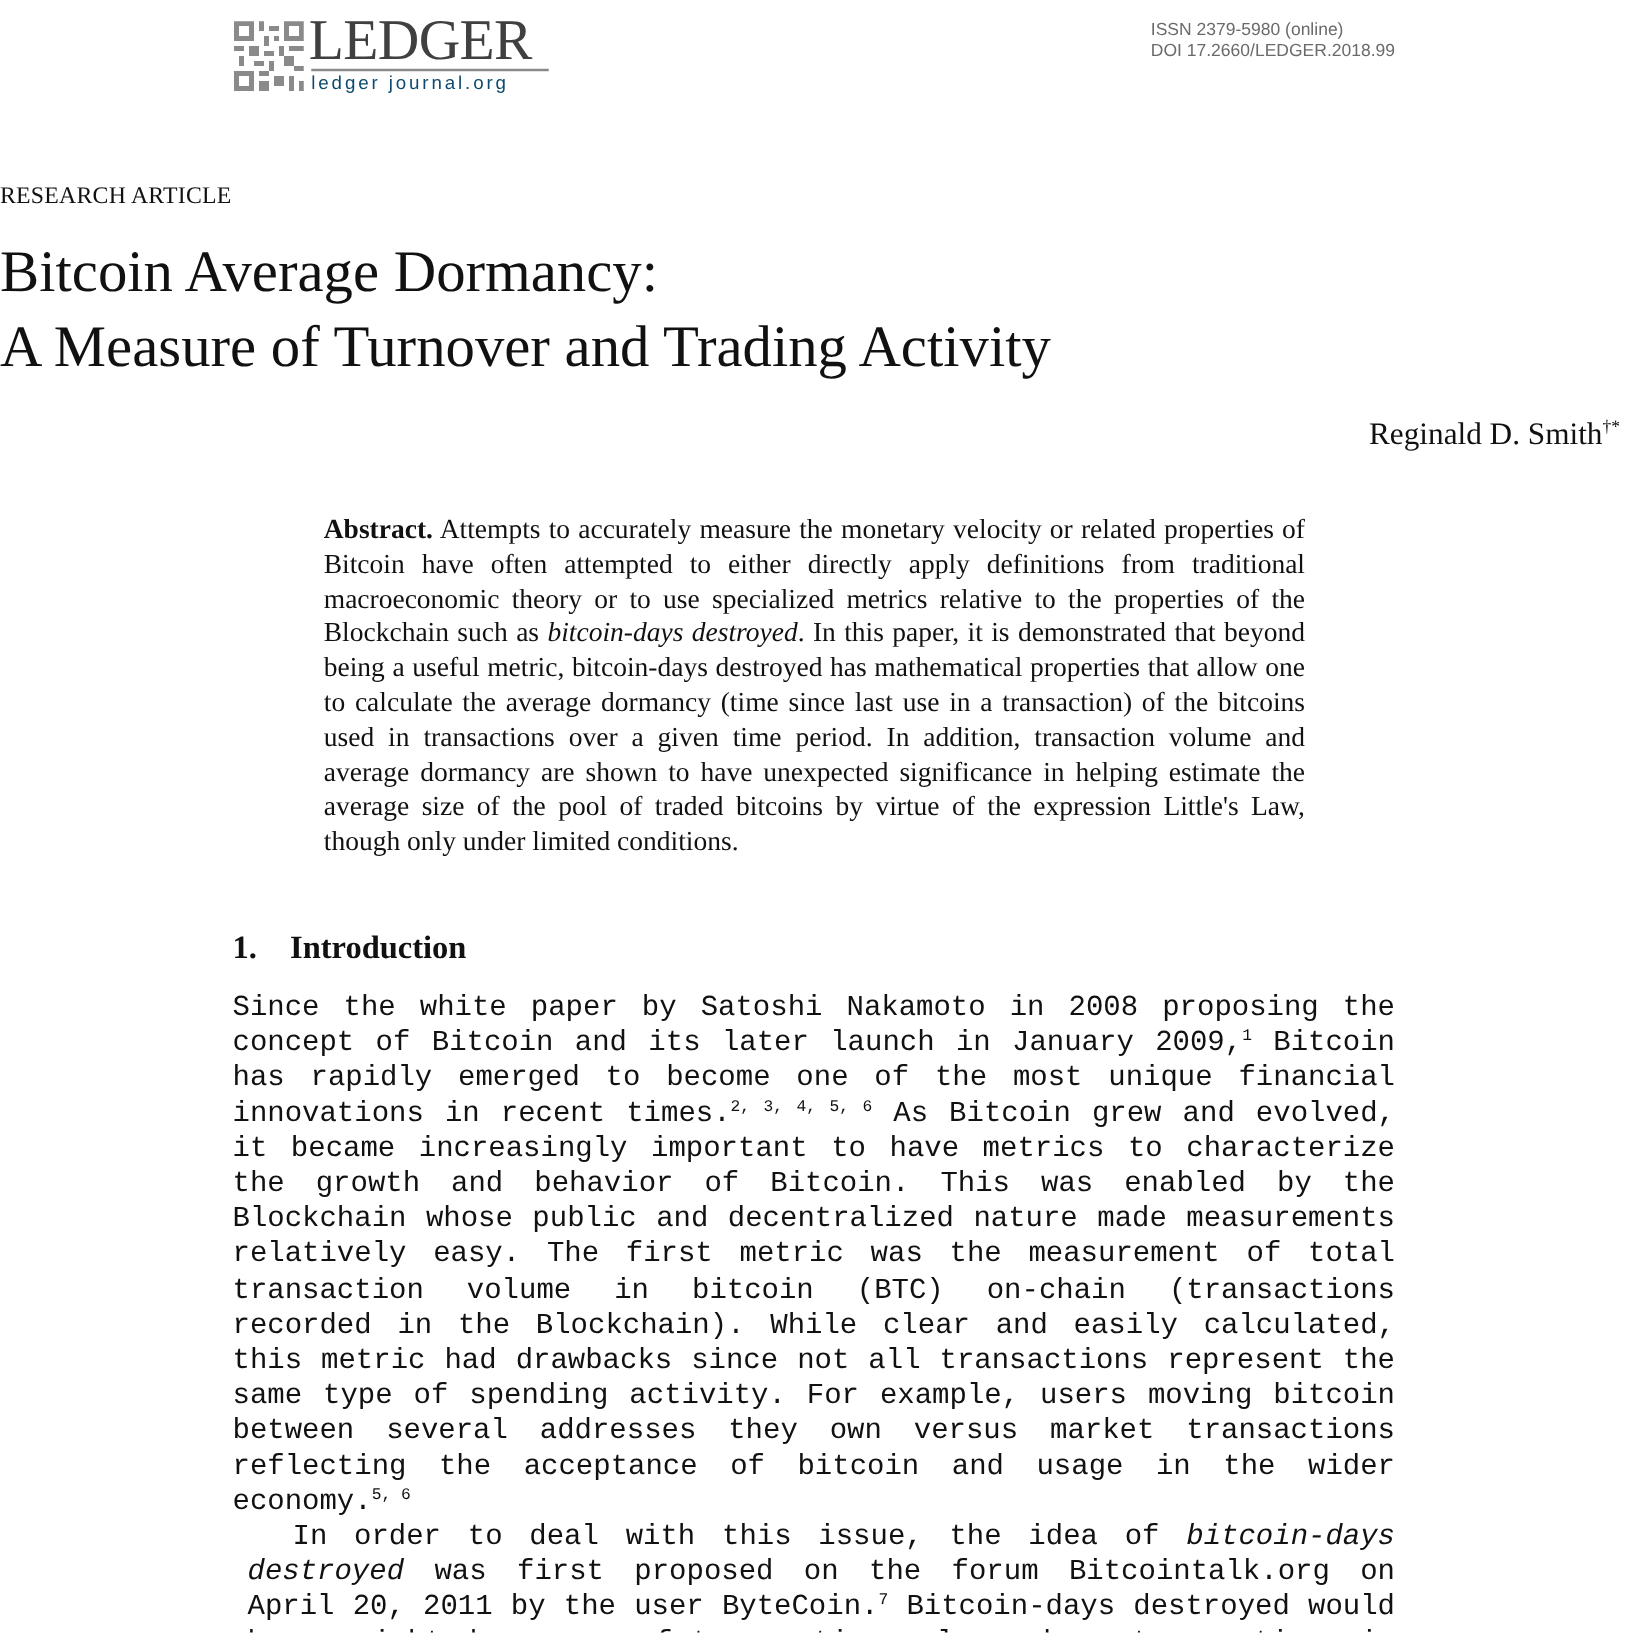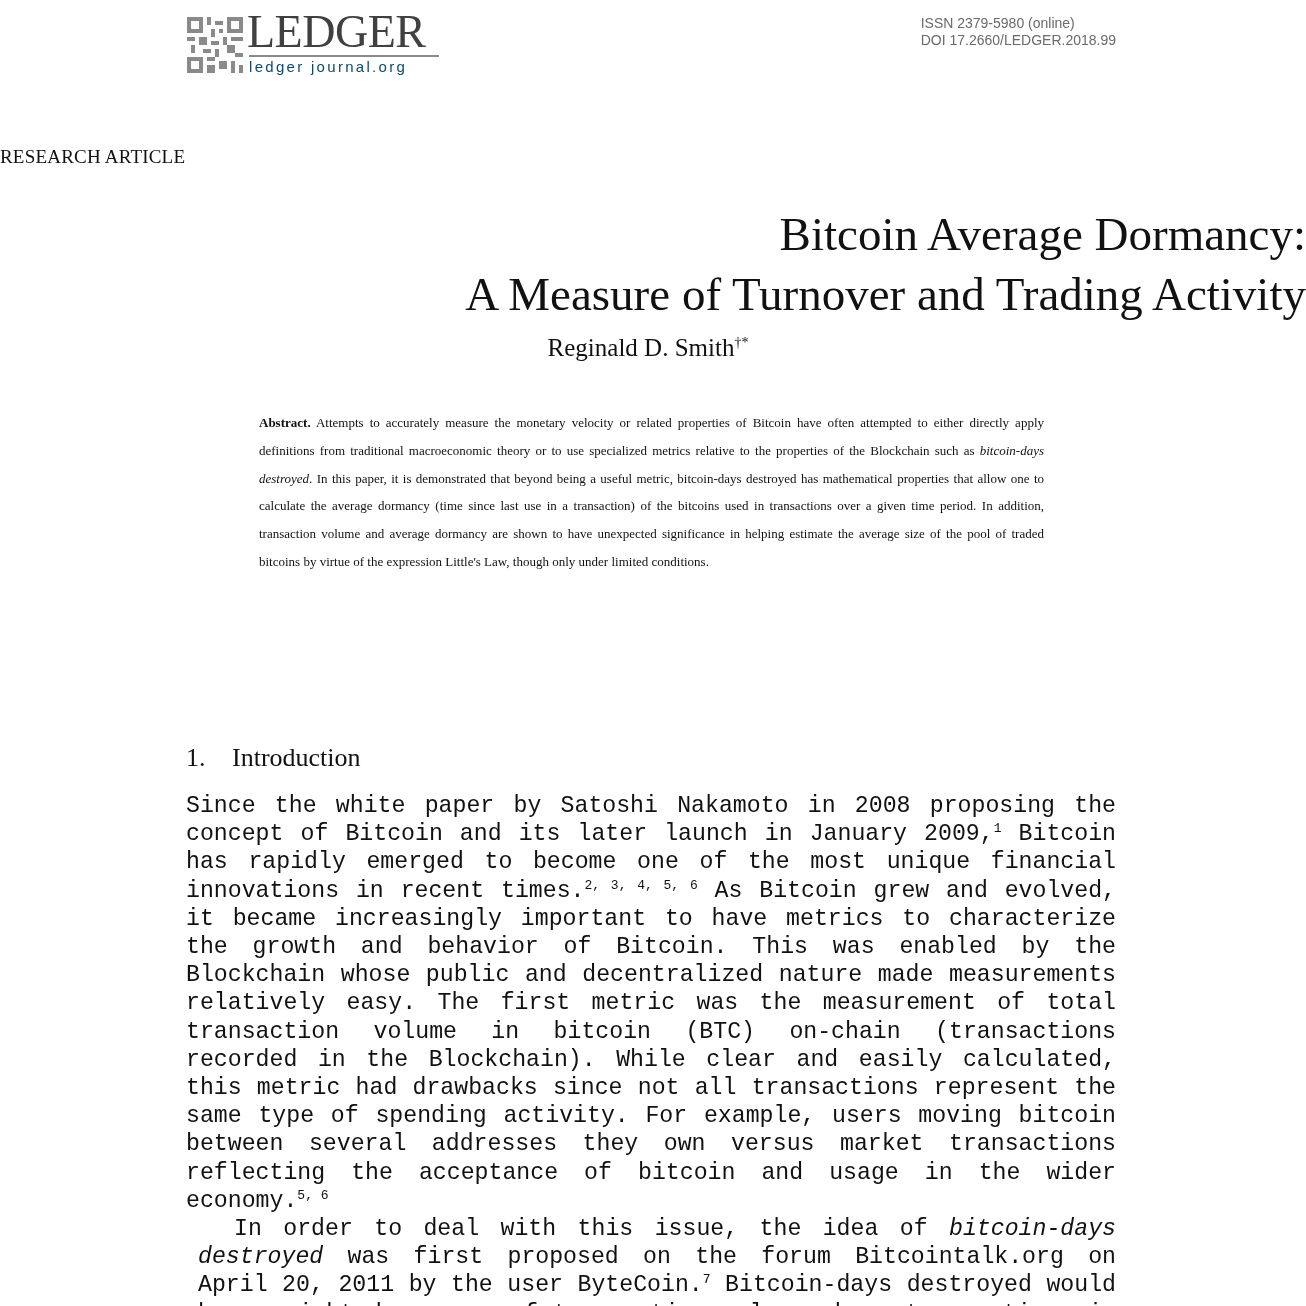--- a/index.html
+++ b/index.html
@@ -11,7 +11,7 @@
   .logo-url { position: absolute; left: 62px; top: 43px; font-family: "Liberation Sans", sans-serif; font-size: 15px; color: #0c4a6e; letter-spacing: 2.3px; }
   .meta { position: absolute; right: 190px; top: 15px; text-align: left; font-family: "Liberation Sans", sans-serif; font-size: 14px; color: #6a6a6a; line-height: 17px; }
   .kind { position: absolute; left: 0; width: 1306px; top: 146px; text-align: left; font-size: 19px; letter-spacing: 0.2px; }
-  .title { position: absolute; left: 0; width: 1306px; top: 204px; text-align: right; font-size: 47px; line-height: 60px; }
+  .title { position: absolute; left: 0; width: 1306px; top: 188px; text-align: left; font-size: 47px; line-height: 60px; }
   .author { position: absolute; left: 0; width: 1296px; top: 334px; text-align: center; font-size: 25px; }
   .author sup { font-size: 14px; }
   .abstract { position: absolute; left: 259px; width: 785px; top: 409px; font-size: 13px; line-height: 27.8px; text-align: justify; }

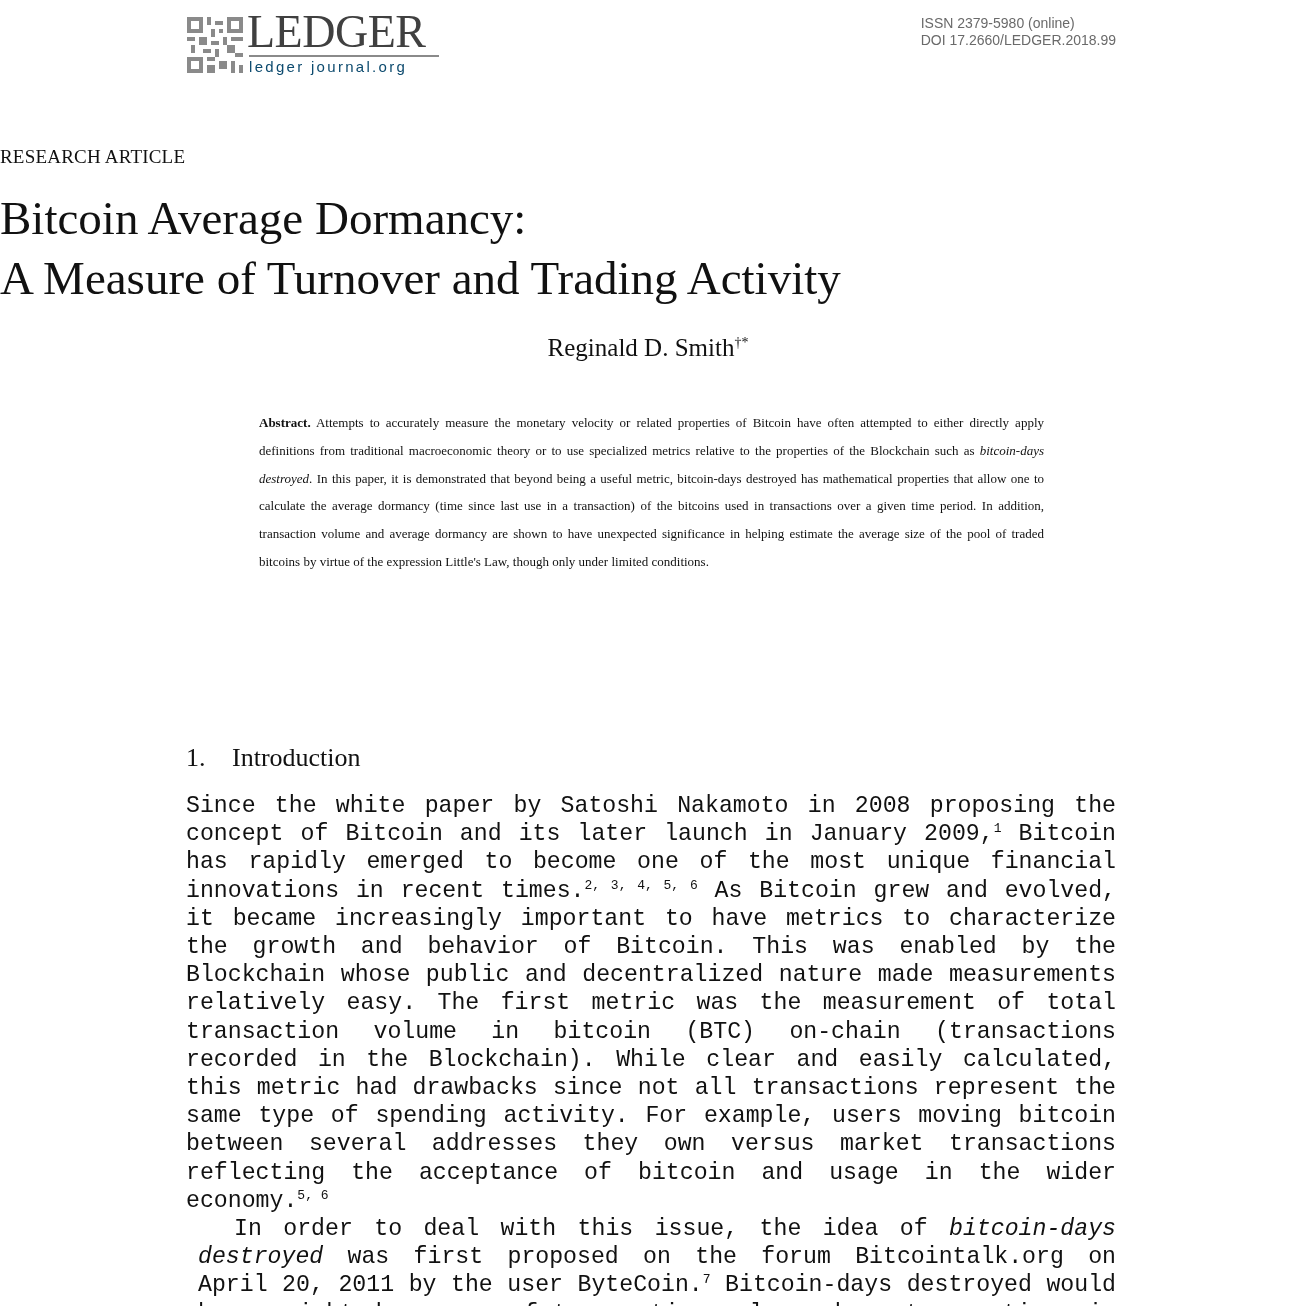--- a/index.html
+++ b/index.html
@@ -12,7 +12,7 @@
   .meta { position: absolute; right: 190px; top: 15px; text-align: left; font-family: "Liberation Sans", sans-serif; font-size: 14px; color: #6a6a6a; line-height: 17px; }
   .kind { position: absolute; left: 0; width: 1306px; top: 146px; text-align: left; font-size: 19px; letter-spacing: 0.2px; }
   .title { position: absolute; left: 0; width: 1306px; top: 188px; text-align: left; font-size: 47px; line-height: 60px; }
-  .author { position: absolute; left: 0; width: 1296px; top: 334px; text-align: center; font-size: 25px; }
+  .author { position: absolute; left: 0; width: 1296px; top: 334px; text-align: right; font-size: 25px; }
   .author sup { font-size: 14px; }
   .abstract { position: absolute; left: 259px; width: 785px; top: 409px; font-size: 13px; line-height: 27.8px; text-align: justify; }
   .abstract b { font-weight: bold; }

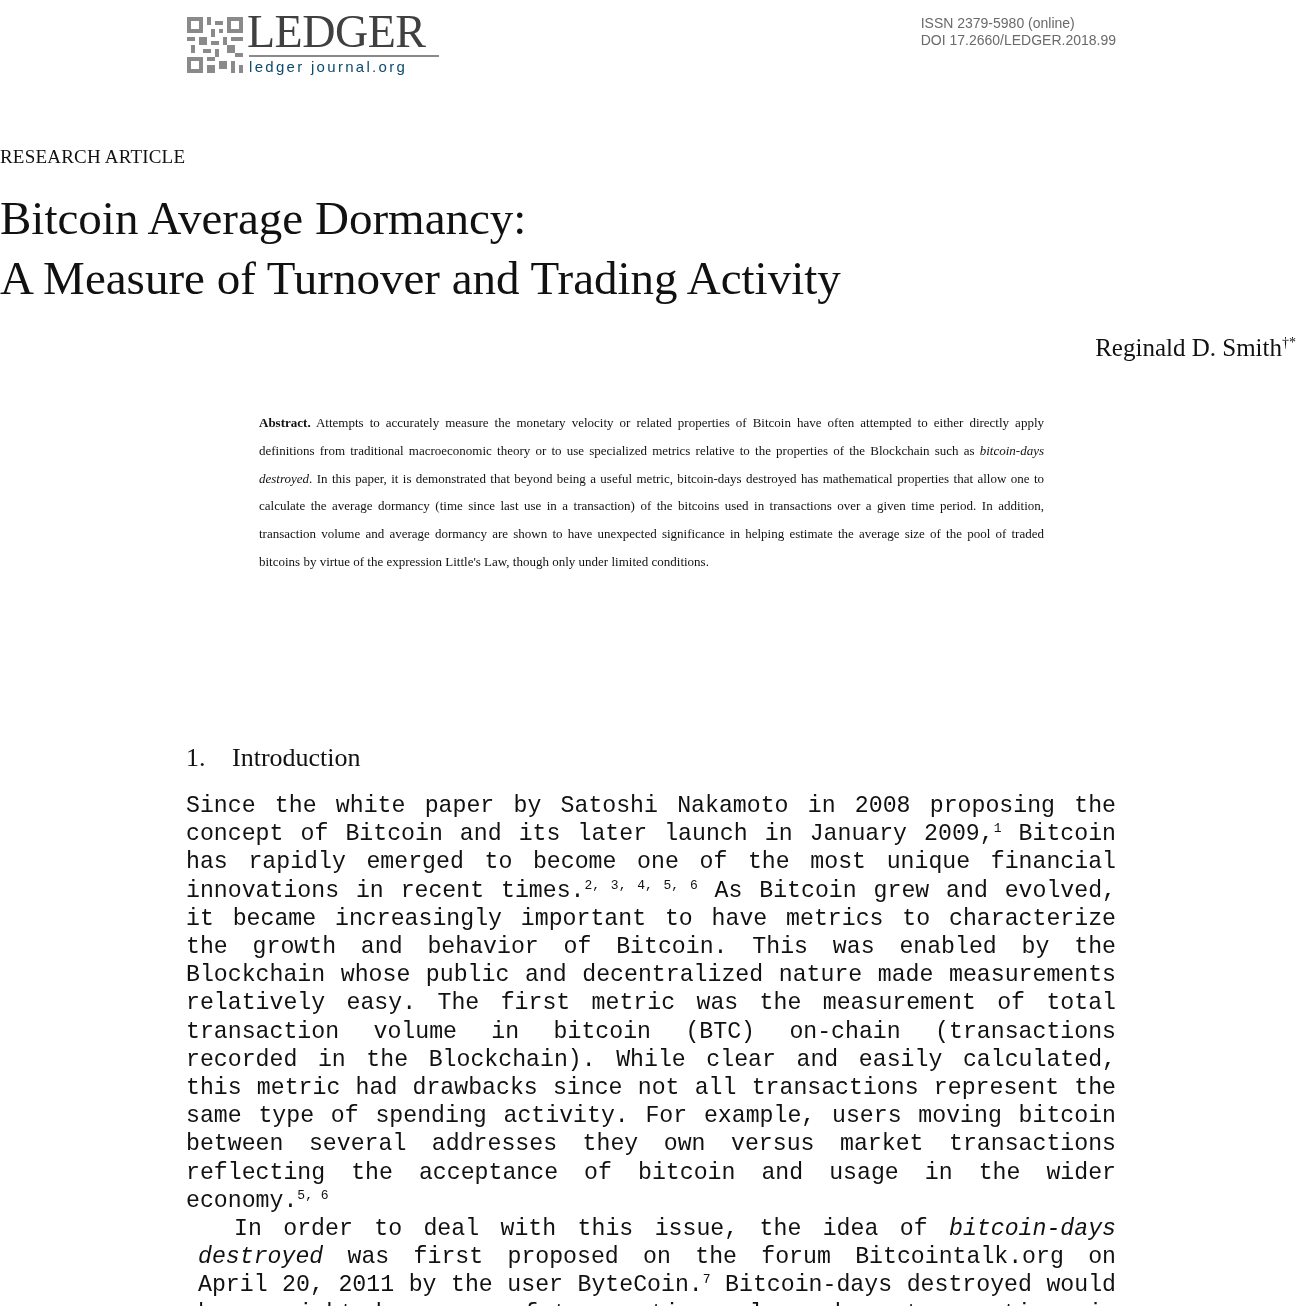--- a/index.html
+++ b/index.html
@@ -14,7 +14,7 @@
   .title { position: absolute; left: 0; width: 1306px; top: 188px; text-align: left; font-size: 47px; line-height: 60px; }
   .author { position: absolute; left: 0; width: 1296px; top: 334px; text-align: right; font-size: 25px; }
   .author sup { font-size: 14px; }
-  .abstract { position: absolute; left: 259px; width: 785px; top: 409px; font-size: 13px; line-height: 27.8px; text-align: justify; }
+  .abstract { position: absolute; left: 259px; width: 785px; top: 409px; font-size: 22px; line-height: 27.8px; text-align: justify; }
   .abstract b { font-weight: bold; }
   .section { position: absolute; left: 186px; top: 743px; font-size: 26px; font-weight: normal; }
   .section .num { display: inline-block; width: 46px; }

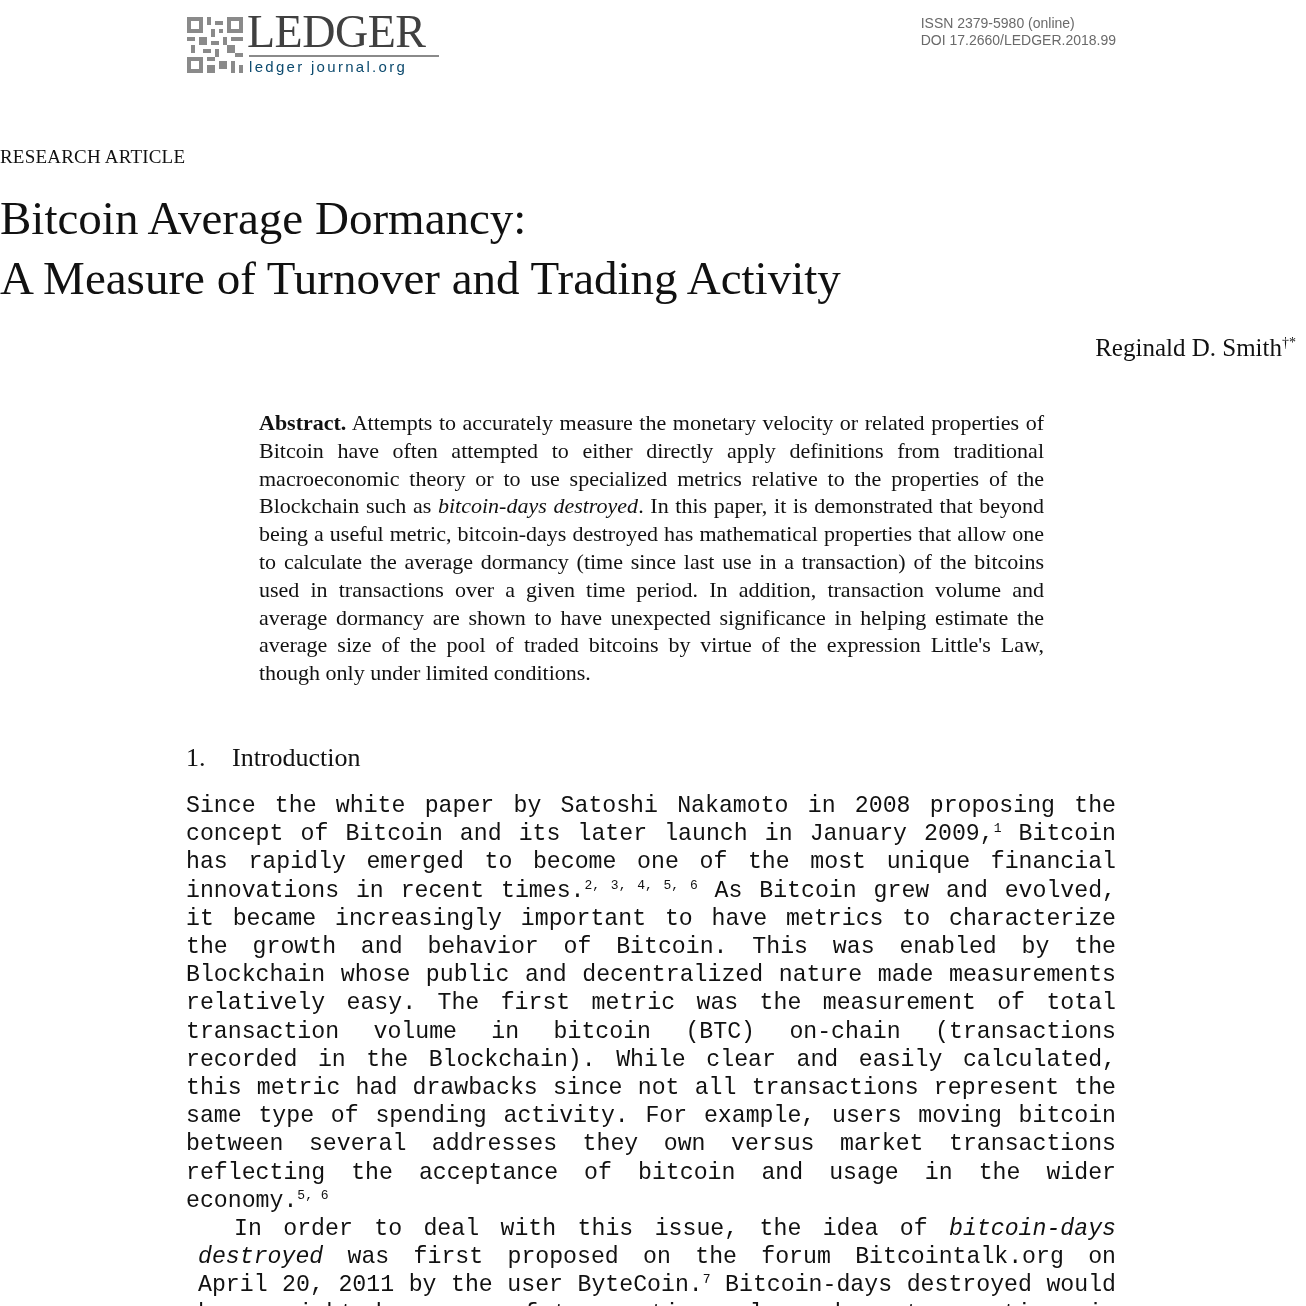--- a/index.html
+++ b/index.html
@@ -16,7 +16,7 @@
   .author sup { font-size: 14px; }
   .abstract { position: absolute; left: 259px; width: 785px; top: 409px; font-size: 22px; line-height: 27.8px; text-align: justify; }
   .abstract b { font-weight: bold; }
-  .section { position: absolute; left: 186px; top: 743px; font-size: 26px; font-weight: normal; }
+  .section { position: absolute; left: 186px; top: 743px; font-size: 26px; font-weight: bold; }
   .section .num { display: inline-block; width: 46px; }
   .body { position: absolute; left: 186px; width: 930px; top: 792px; font-size: 23.2px; line-height: 28.2px; text-align: justify; font-family: Liberation Mono, monospace; }
   .body p { margin: 0; }

